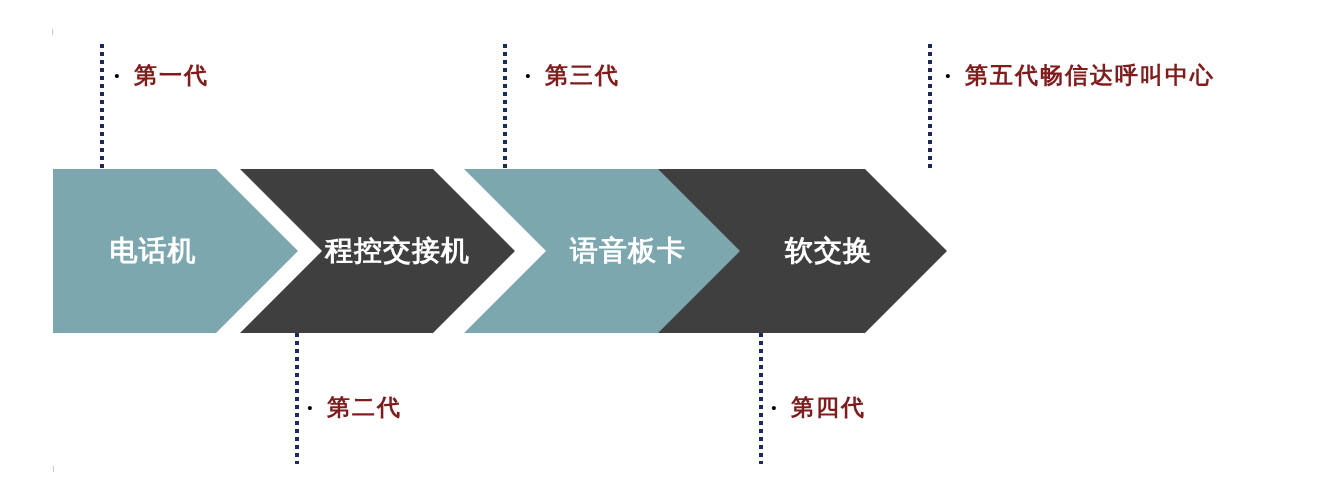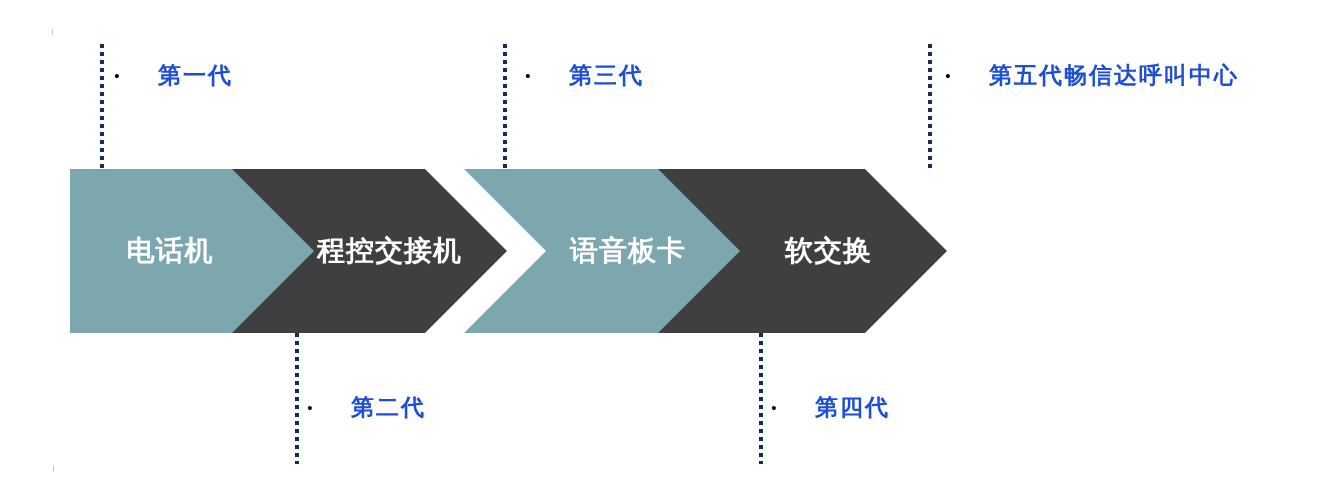--- a/index.html
+++ b/index.html
@@ -83,8 +83,8 @@
     text-align: center;
   }
   .gen-label .gen-text {
-    margin-left: 36px;
-    color: #1d4ed8;
+    margin-left: 12px;
+    color: #7f1d1d;
     font-weight: bold;
     font-size: 23px;
     letter-spacing: 2px;

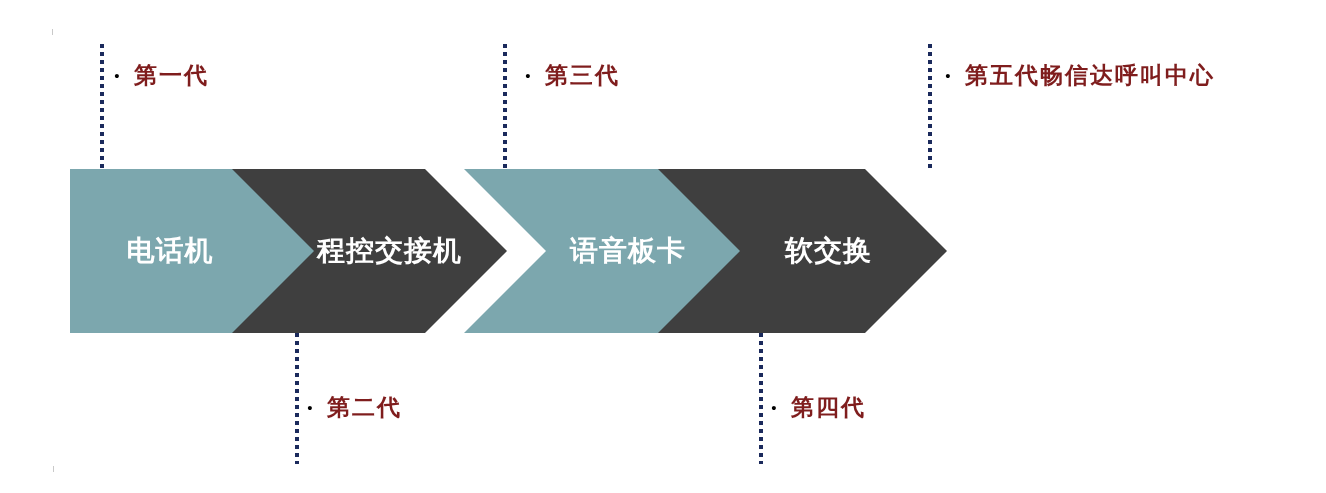--- a/index.html
+++ b/index.html
@@ -37,7 +37,7 @@
 
   
   .c1 {
-    left: 70px; width: 245px;
+    left: 53px; width: 245px;
     clip-path: polygon(0 0, calc(100% - 82px) 0, 100% 50%, calc(100% - 82px) 100%, 0 100%);
     padding-right: 45px;
   }

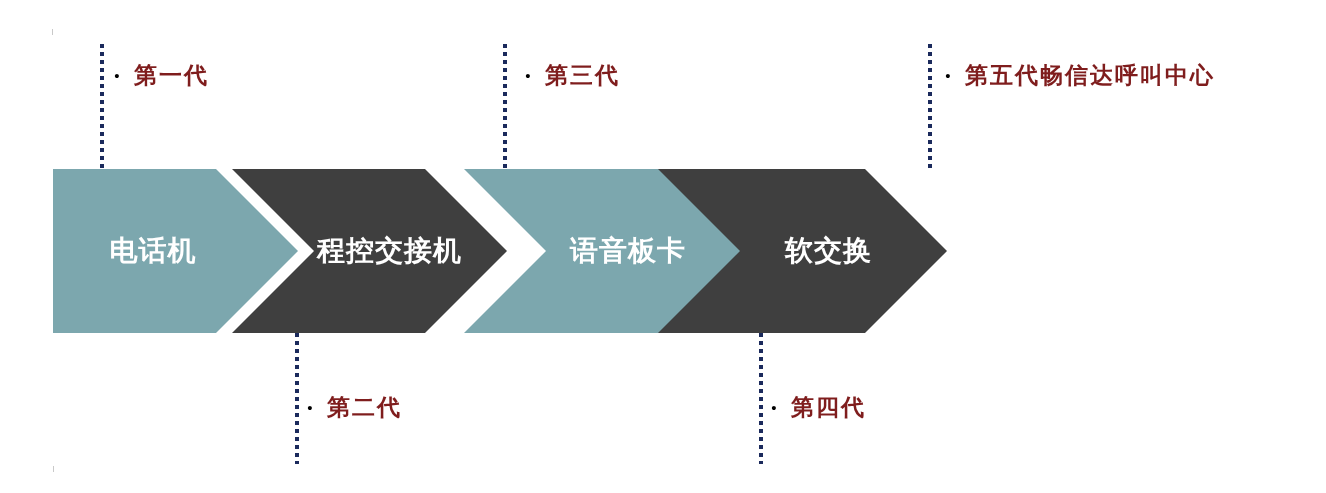--- a/index.html
+++ b/index.html
@@ -45,7 +45,7 @@
   .c2, .c3, .c4, .c5 {
     clip-path: polygon(0 0, calc(100% - 82px) 0, 100% 50%, calc(100% - 82px) 100%, 0 100%, 82px 50%);
   }
-  .c2 { left: 232px; width: 275px; padding-left: 40px; }
+  .c2 { left: 240px; width: 275px; padding-left: 40px; }
   .c3 { left: 464px; width: 283px; padding-left: 45px; }
   .c4 { left: 658px; width: 289px; padding-left: 52px; }
   .c5 { left: 877px; width: 411px; padding-left: 55px; }

